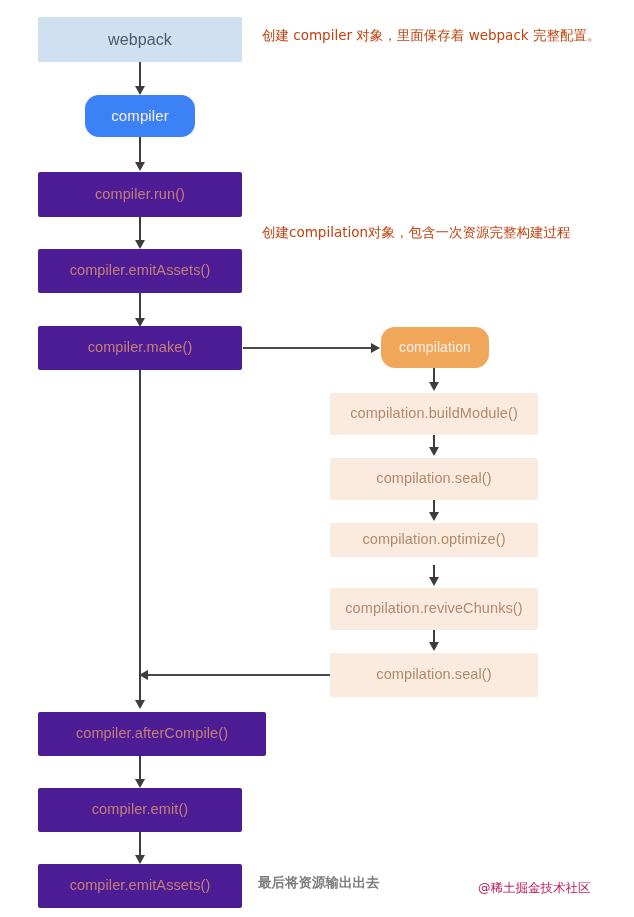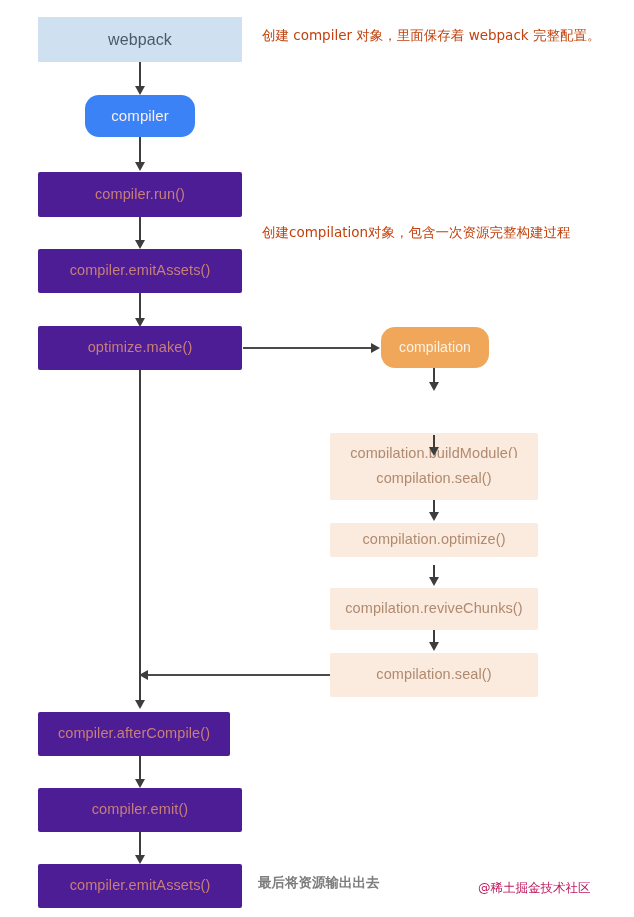--- a/index.html
+++ b/index.html
@@ -93,7 +93,7 @@
   <div class="vline" style="left:139px;top:293px;height:30px;"></div>
   <div class="arrow-down" style="left:134.5px;top:318px;"></div>
 
-  <div class="node n-pink" style="left:38px;top:326px;width:204px;height:44px;">optimize.make()</div>
+  <div class="node n-pink" style="left:38px;top:326px;width:204px;height:44px;">compiler.make()</div>
 
   <div class="hline" style="left:243px;top:347px;width:130px;"></div>
   <div class="arrow-right" style="left:371px;top:342.5px;"></div>

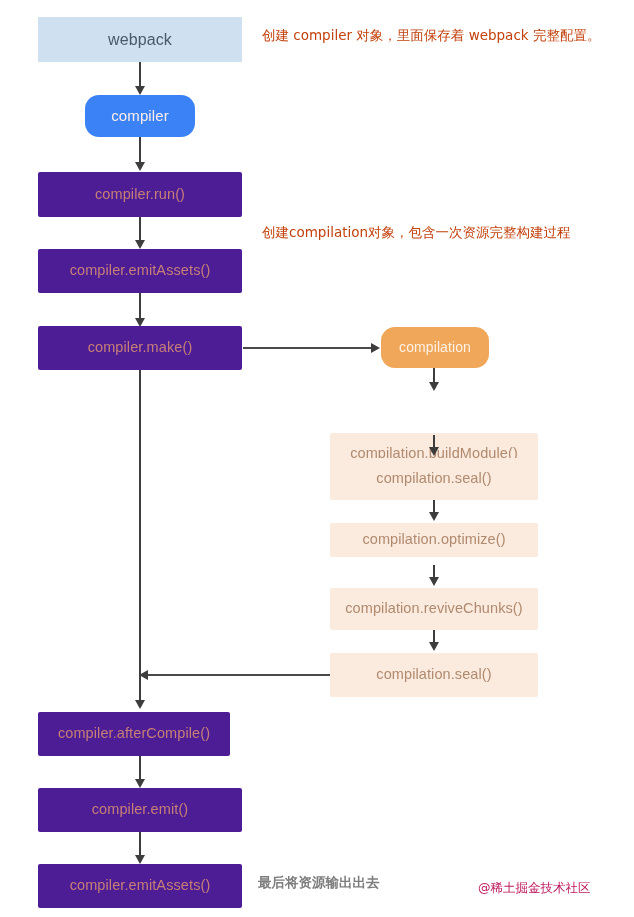--- a/index.html
+++ b/index.html
@@ -118,7 +118,7 @@
   <div class="vline" style="left:433px;top:368px;height:16px;"></div>
   <div class="arrow-down" style="left:428.5px;top:382px;"></div>
 
-  <div class="node n-peach" style="left:330px;top:393px;width:208px;height:42px;margin-top:40px;">compilation.buildModule()</div>
+  <div class="node n-peach" style="left:330px;top:393px;width:208px;height:42px;">compilation.buildModule()</div>
 
   <div class="vline" style="left:433px;top:435px;height:14px;"></div>
   <div class="arrow-down" style="left:428.5px;top:447px;"></div>

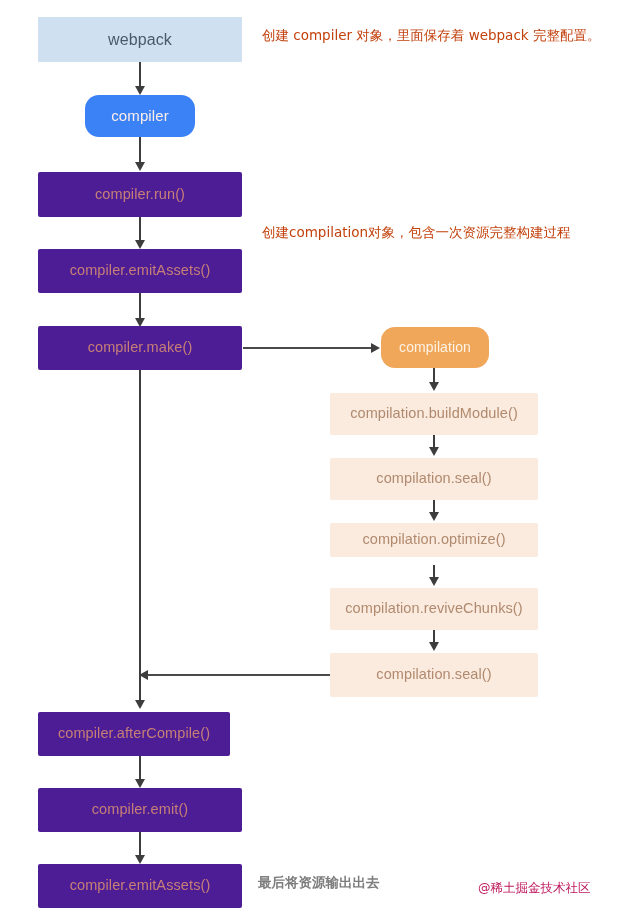--- a/index.html
+++ b/index.html
@@ -101,7 +101,7 @@
   <div class="vline" style="left:139px;top:370px;height:332px;"></div>
   <div class="arrow-down" style="left:134.5px;top:700px;"></div>
 
-  <div class="node n-pink" style="left:38px;top:712px;width:192px;height:44px;">compiler.afterCompile()</div>
+  <div class="node n-pink" style="left:38px;top:712px;width:228px;height:44px;">compiler.afterCompile()</div>
 
   <div class="vline" style="left:139px;top:756px;height:28px;"></div>
   <div class="arrow-down" style="left:134.5px;top:779px;"></div>

